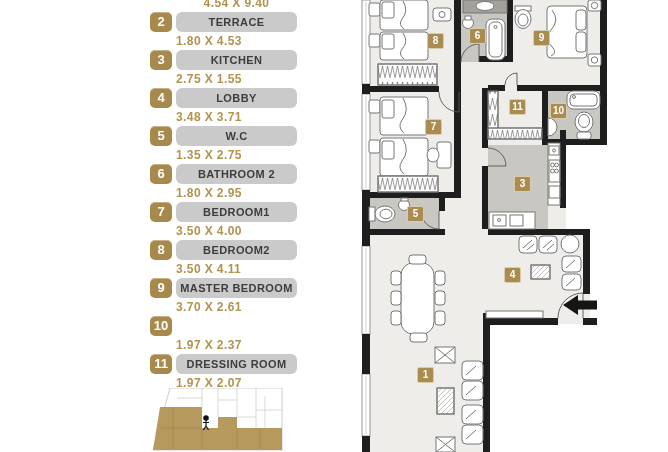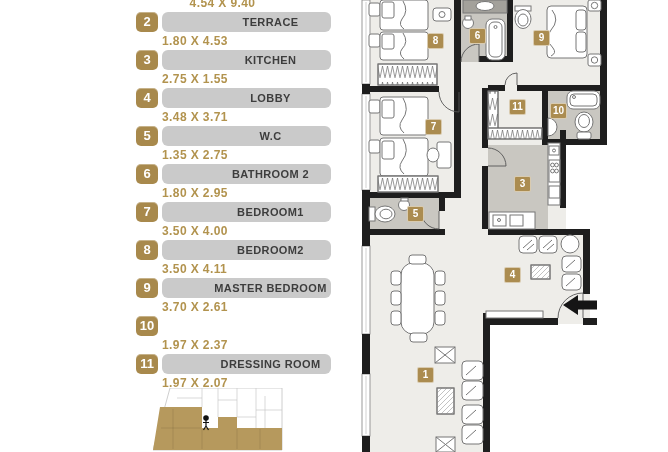--- a/index.html
+++ b/index.html
@@ -9,7 +9,7 @@
     font-family:"Liberation Sans", sans-serif;
   }
   
-  .legend{position:absolute;left:136px;top:0;width:150px;height:400px;}
+  .legend{position:absolute;left:150px;top:0;width:150px;height:400px;}
   .lrow{position:absolute;left:0;width:150px;height:38px;}
   .lbadge{
     position:absolute;left:0;top:0;width:22px;height:20px;

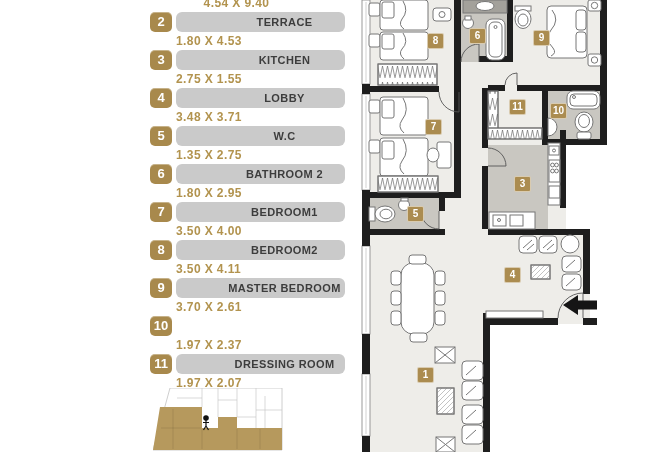--- a/index.html
+++ b/index.html
@@ -20,7 +20,7 @@
   .lpill{
     position:absolute;left:26px;top:0;width:121px;height:20px;
     background:#cacaca;border-radius:6px;
-    display:flex;align-items:center;justify-content:center;padding-left:48px;
+    display:flex;align-items:center;justify-content:center;
   }
   .lpill span{
     color:#3d3d3d;font-weight:700;font-size:11px;letter-spacing:.4px;white-space:nowrap;

